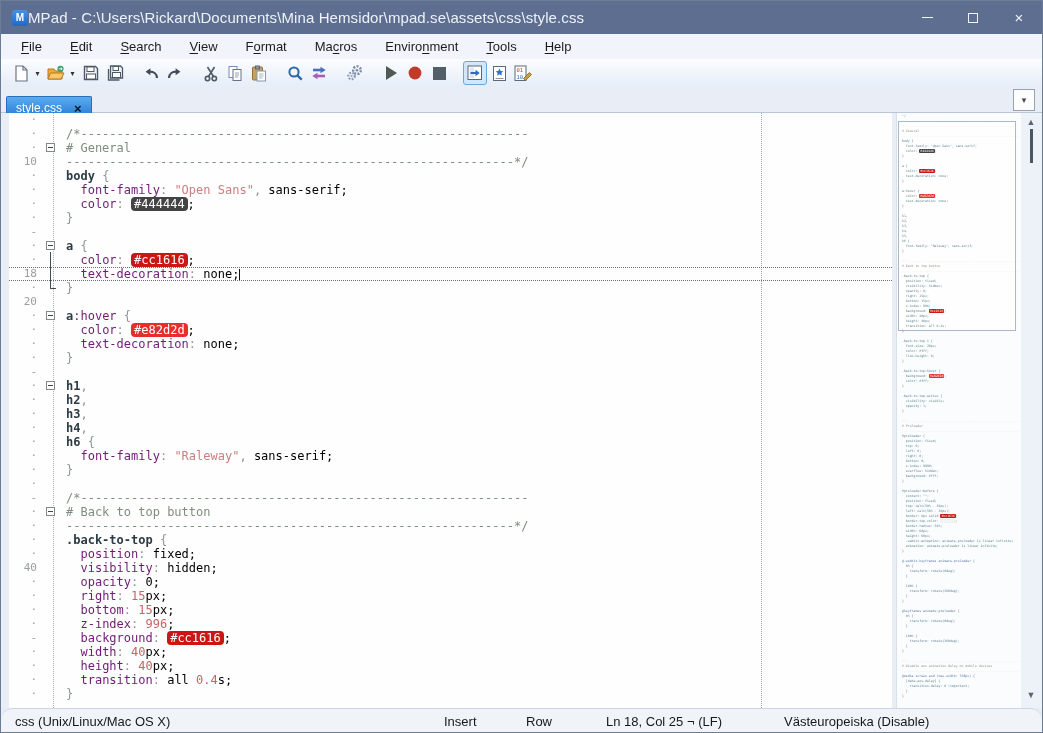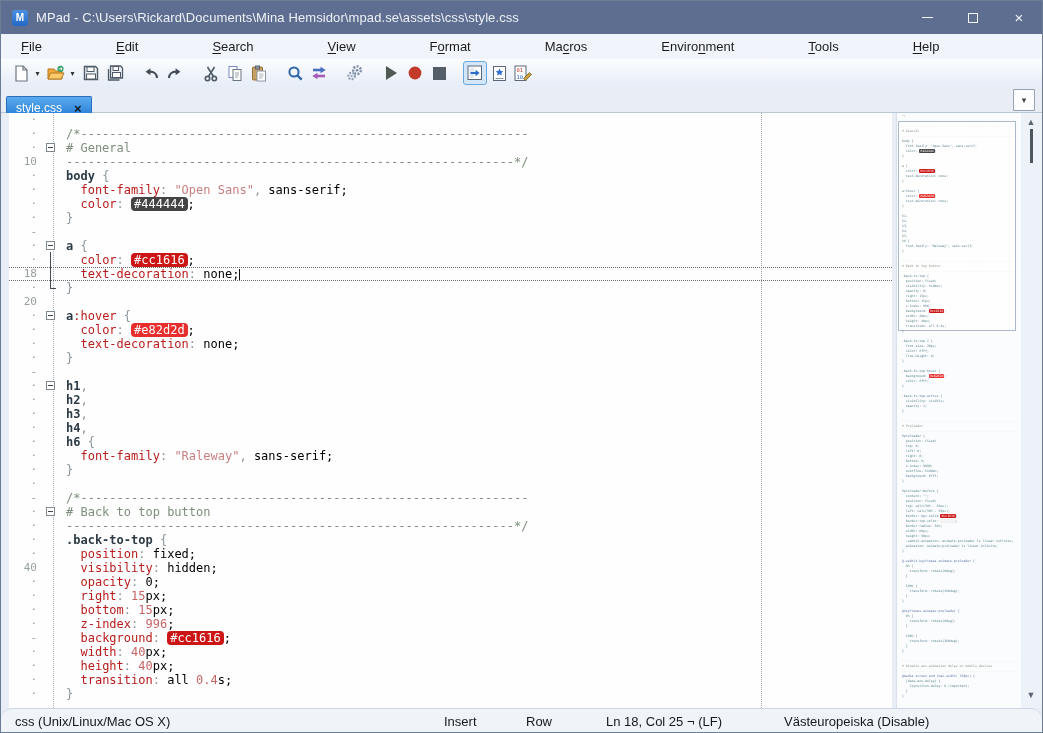--- a/index.html
+++ b/index.html
@@ -13,7 +13,7 @@
   .logo{width:16px;height:16px;margin-left:11px;border-radius:3px;
         background:linear-gradient(#4a90e2,#2368c4);color:#fff;font-size:10px;font-weight:bold;
         display:flex;align-items:center;justify-content:center;}
-  .title-text{margin-left:8px;font-size:13px;letter-spacing:.1px;}
+  .title-text{font-size:15px;letter-spacing:.1px;}
   .win-controls{position:absolute;right:0;top:0;height:33px;display:flex;}
   .wc{width:46px;height:33px;display:flex;align-items:center;justify-content:center;color:#f2f5fa;}
   .wc-min i{display:block;width:11px;height:0;border-top:1px solid #f2f5fa;}

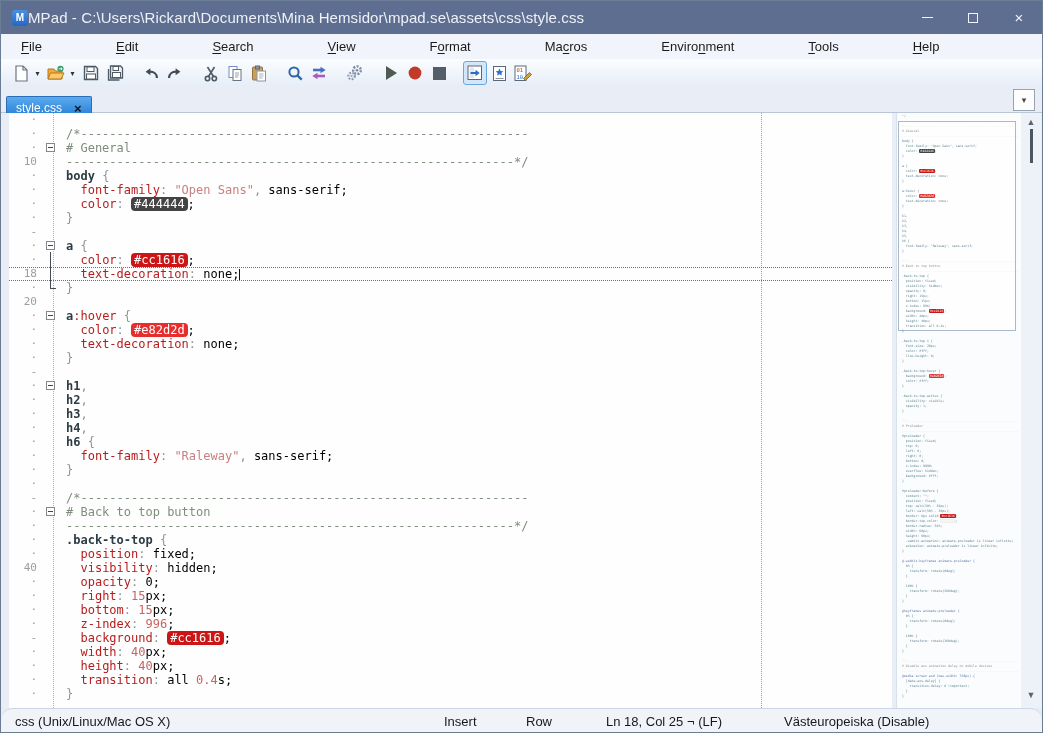--- a/index.html
+++ b/index.html
@@ -22,7 +22,7 @@
 
   
   .menubar{position:absolute;left:0;top:33px;width:100%;height:25px;background:#f1f5fb;
-           display:flex;align-items:center;padding-left:6px;font-size:13px;color:#1b1b1b;gap:46px;}
+           display:flex;align-items:center;padding-left:6px;font-size:13px;color:#1b1b1b;}
   .menu-item{padding:4px 14px;}
   .menu-item u{text-underline-offset:2px;}
 

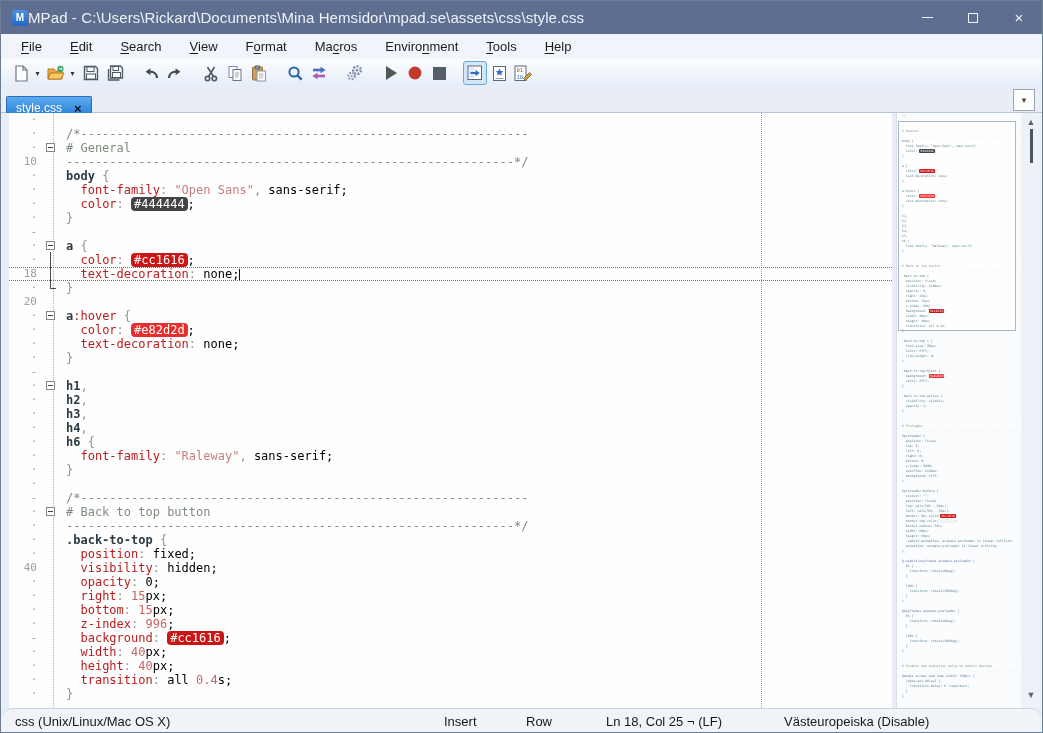--- a/index.html
+++ b/index.html
@@ -63,7 +63,7 @@
   .fold.be::before{content:"";position:absolute;left:13px;top:0;height:8px;border-left:1px solid #454b51;}
   .fold.be::after{content:"";position:absolute;left:13px;top:7px;width:6px;border-bottom:1px solid #454b51;}
   .code{white-space:pre;}
-  .tok-c{color:#7e8e7c}.tok-s{color:#2c3b45;font-weight:bold}.tok-p{color:#b91c1c}
+  .tok-c{color:#7e8e7c}.tok-s{color:#2c3b45;font-weight:bold}.tok-p{color:#701a75}
   .tok-v{color:#000000}.tok-n{color:#c76464}.tok-str{color:#c88080}.tok-o{color:#8b959b}
   .pill{color:#fff;border-radius:4px;padding:0 3px;}
   .caret{display:inline-block;width:1px;height:11px;background:#111;vertical-align:-2px;}

